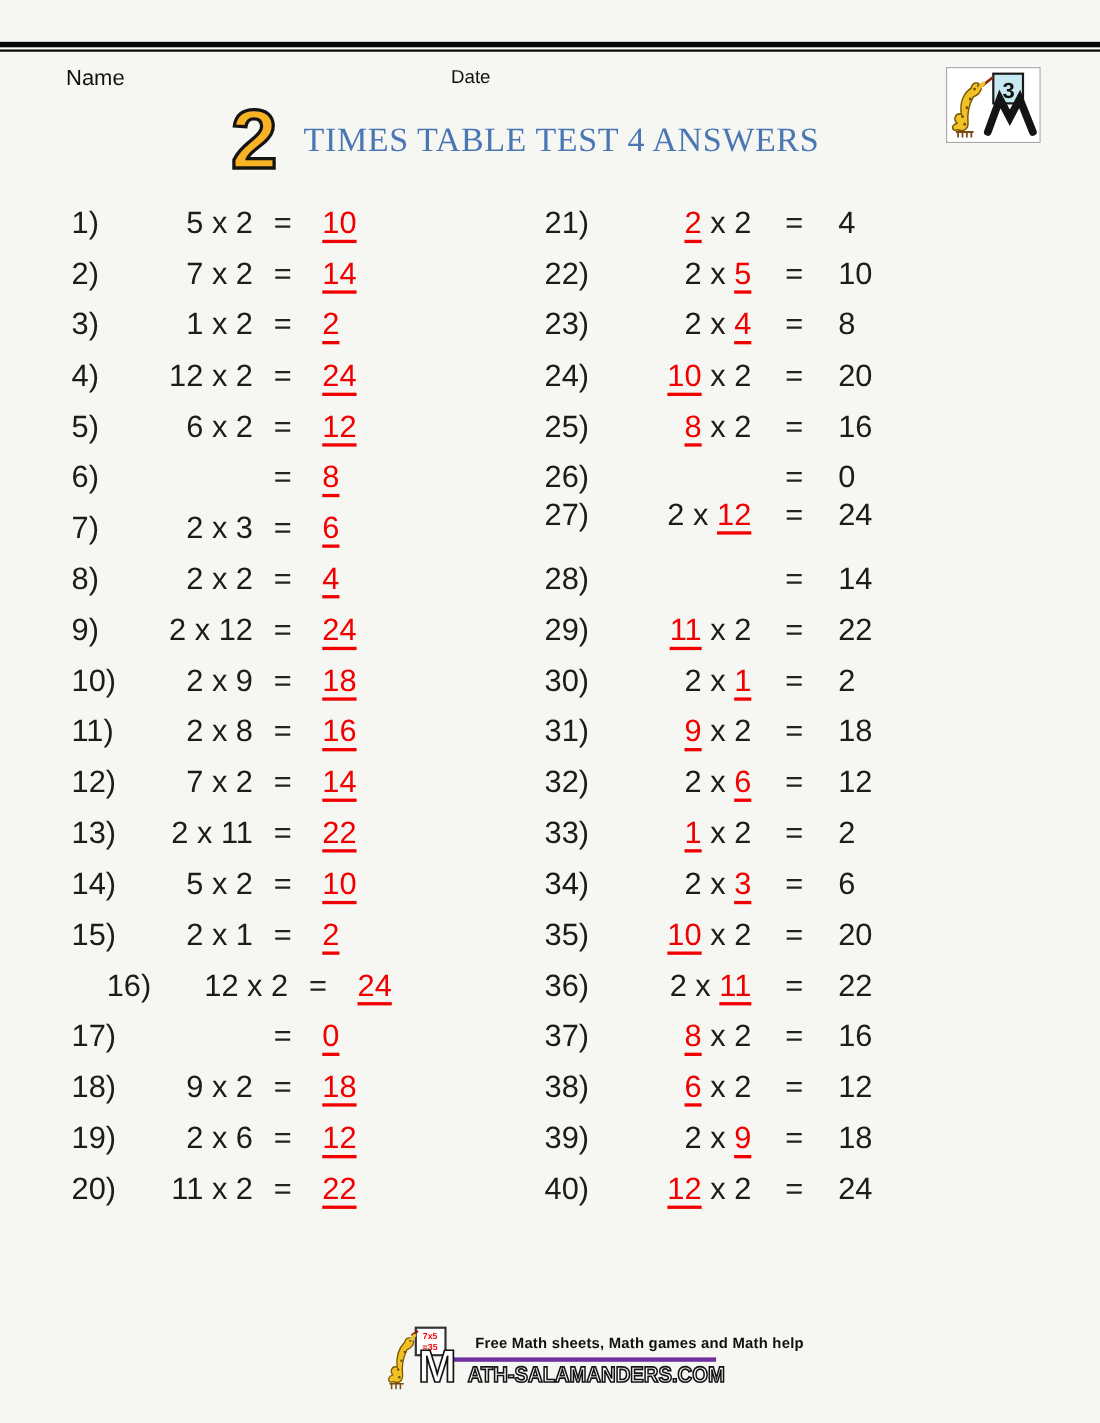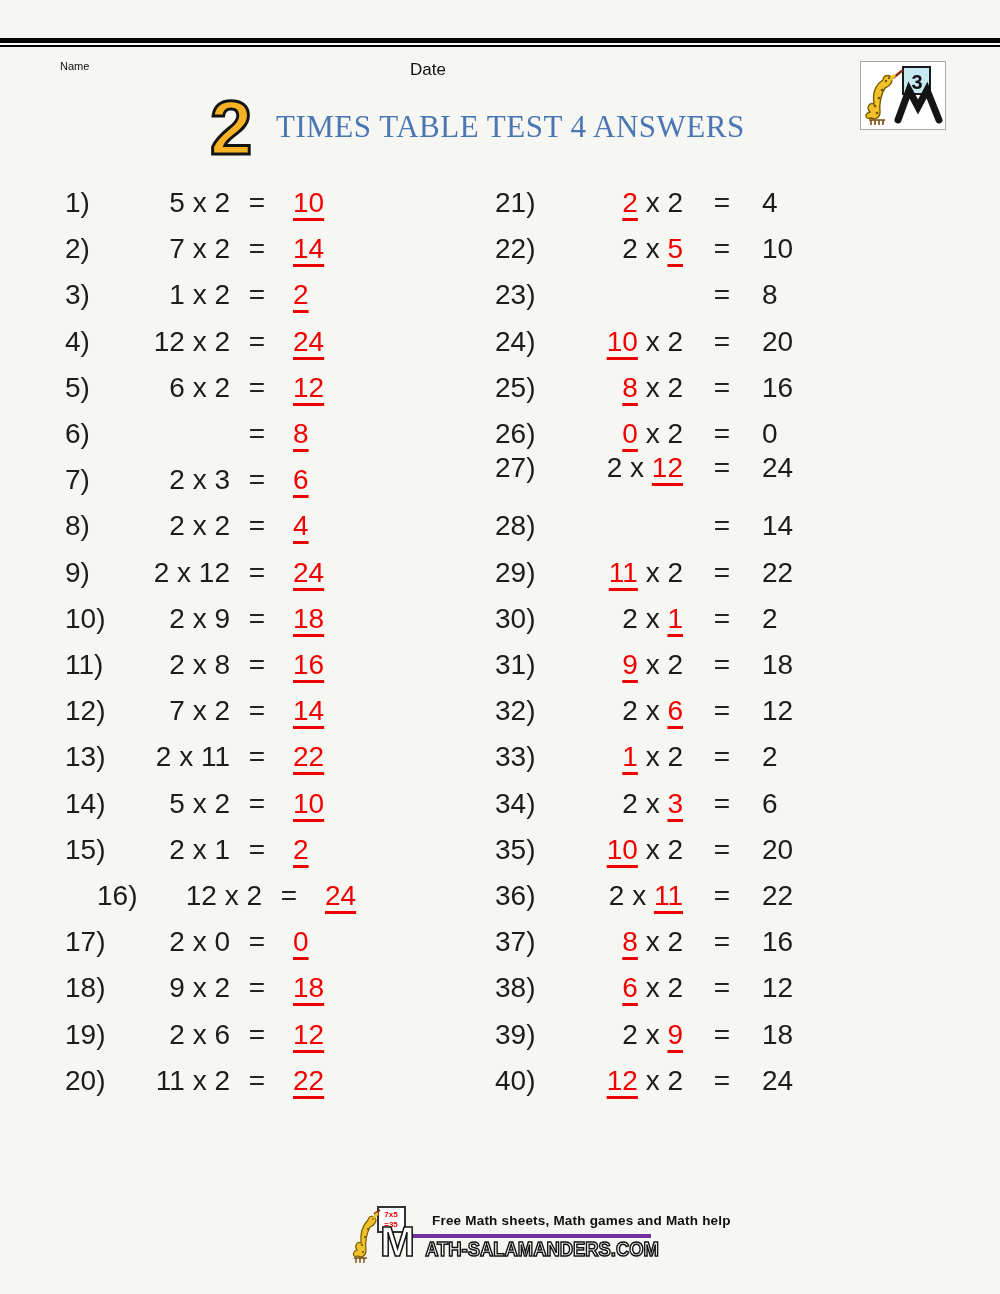--- a/index.html
+++ b/index.html
@@ -15,7 +15,7 @@
   
   .top-rule{position:absolute;left:0;top:38px;width:1000px;height:2px;
     border-top:5px solid #060606;border-bottom:2px solid #060606;background:#fbfbf9;}
-  .name-label{position:absolute;left:60px;top:60px;font-size:11px;color:#111;}
+  .name-label{position:absolute;left:60px;top:60px;font-size:20px;color:#111;}
   .date-label{position:absolute;left:410px;top:60px;font-size:17px;color:#111;}
 
   

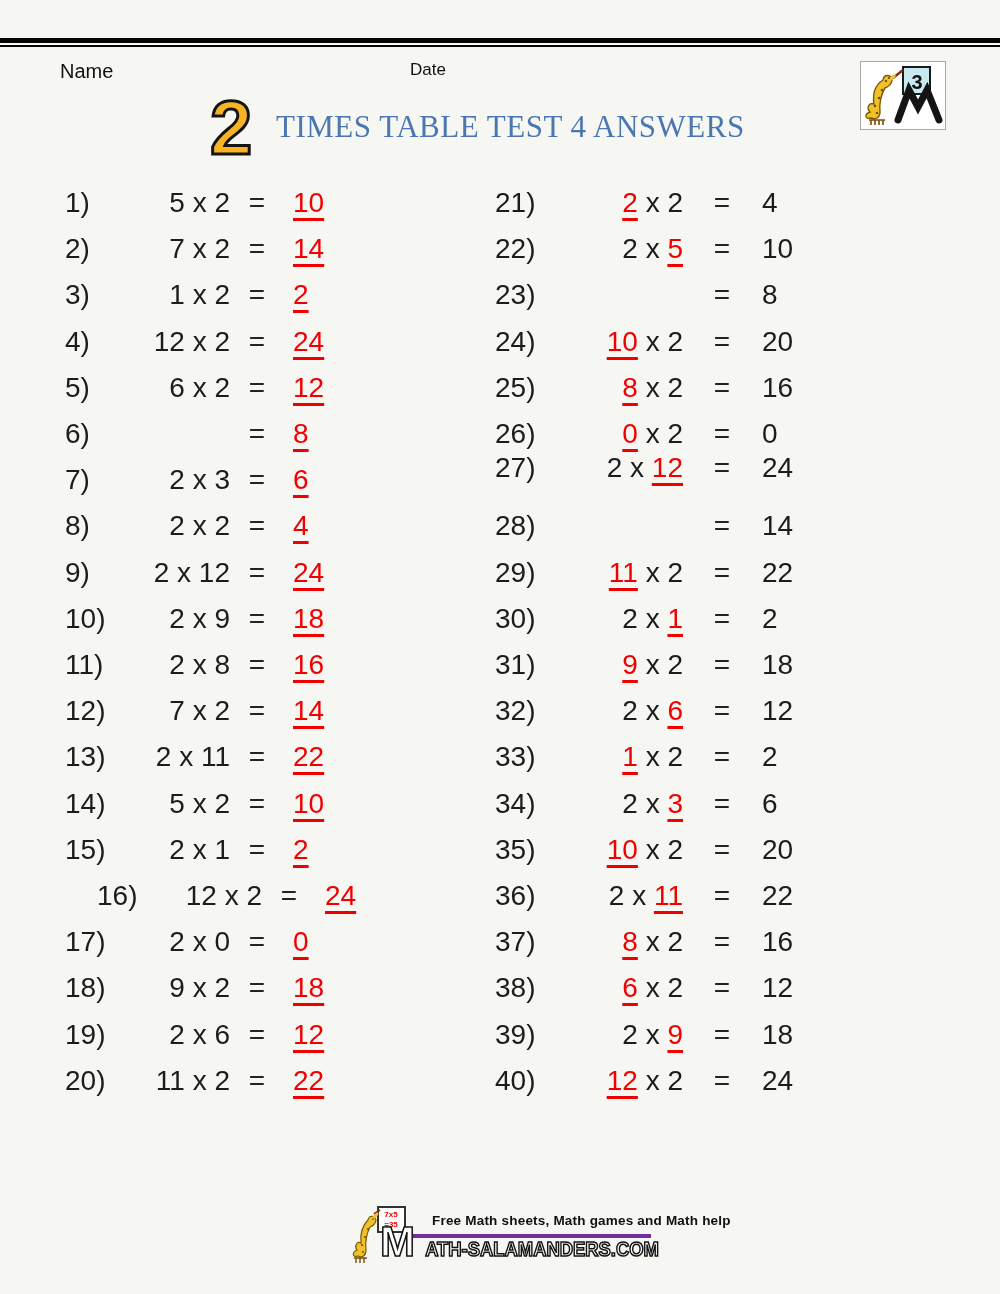--- a/index.html
+++ b/index.html
@@ -221,6 +221,7 @@
   </div>
     <div class="row col-right" style="top: 272.4px;">
     <span class="num">23)</span>
+    <span class="expr"><span class="fa">2</span><span class="times"> x </span><span class="fb red">4</span></span>
     <span class="eq">=</span>
     <span class="ans">8</span>
   </div>

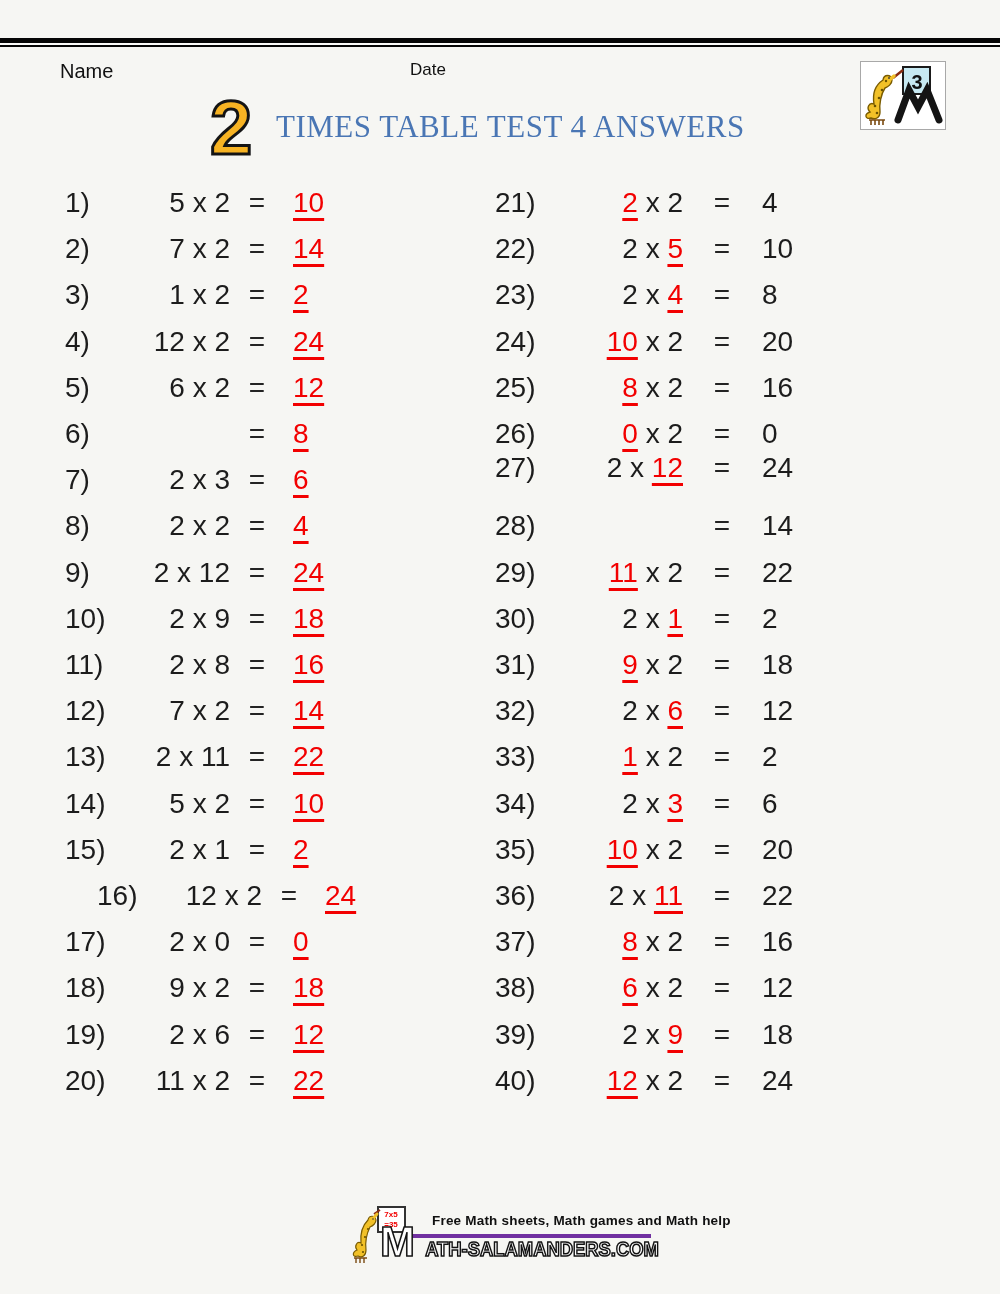--- a/index.html
+++ b/index.html
@@ -239,7 +239,6 @@
   </div>
     <div class="row col-right" style="top: 411px;">
     <span class="num">26)</span>
-    <span class="expr"><span class="fa red">0</span><span class="times"> x </span><span class="fb">2</span></span>
     <span class="eq">=</span>
     <span class="ans">0</span>
   </div>

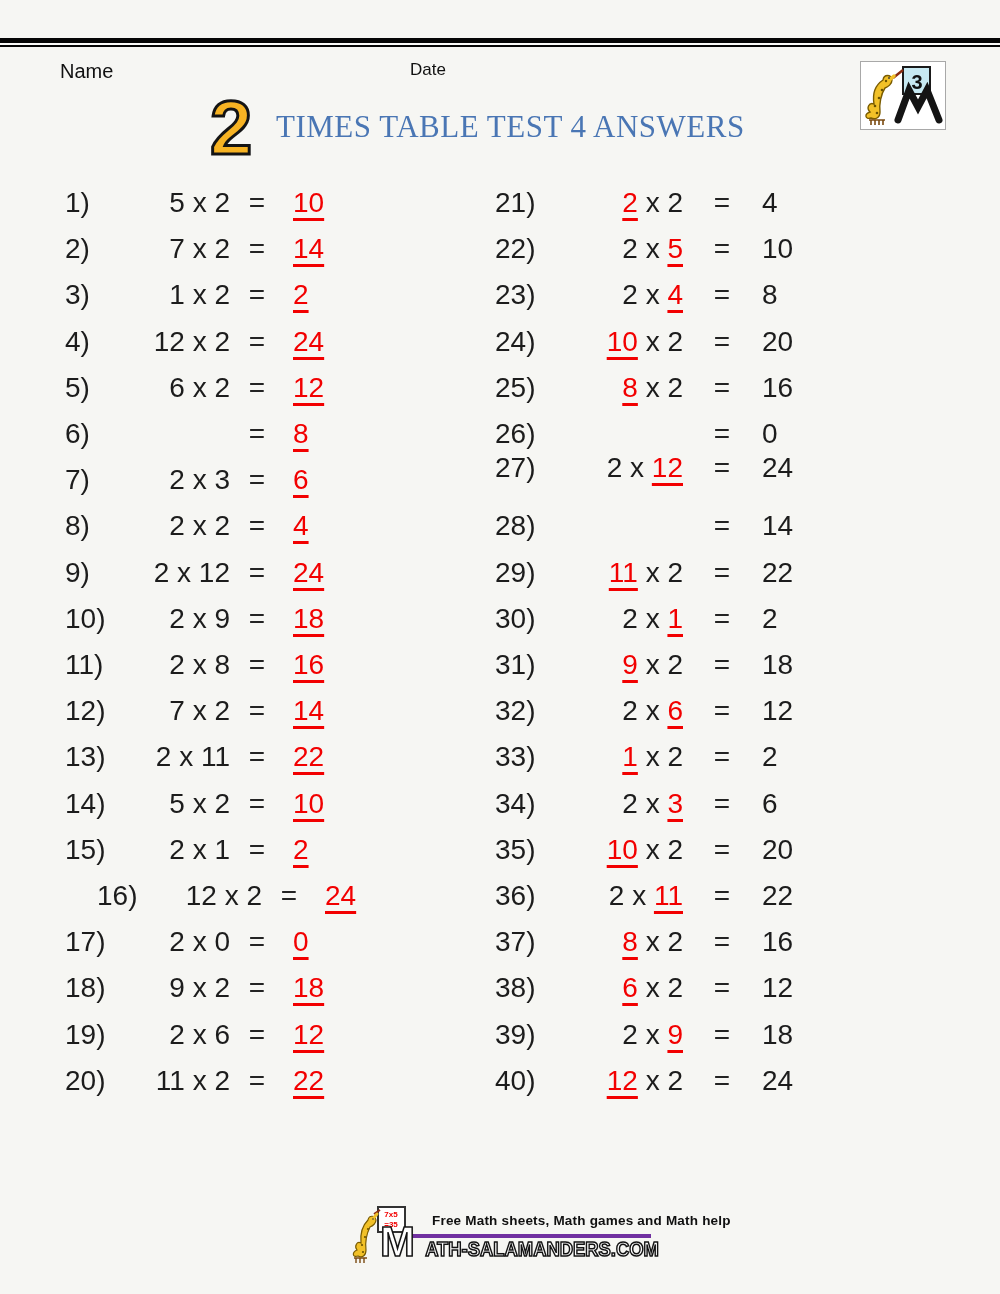--- a/index.html
+++ b/index.html
@@ -185,7 +185,6 @@
   </div>
     <div class="row col-left" style="top: 919.2px;">
     <span class="num">17)</span>
-    <span class="expr"><span class="fa">2</span><span class="times"> x </span><span class="fb">0</span></span>
     <span class="eq">=</span>
     <span class="ans red">0</span>
   </div>

